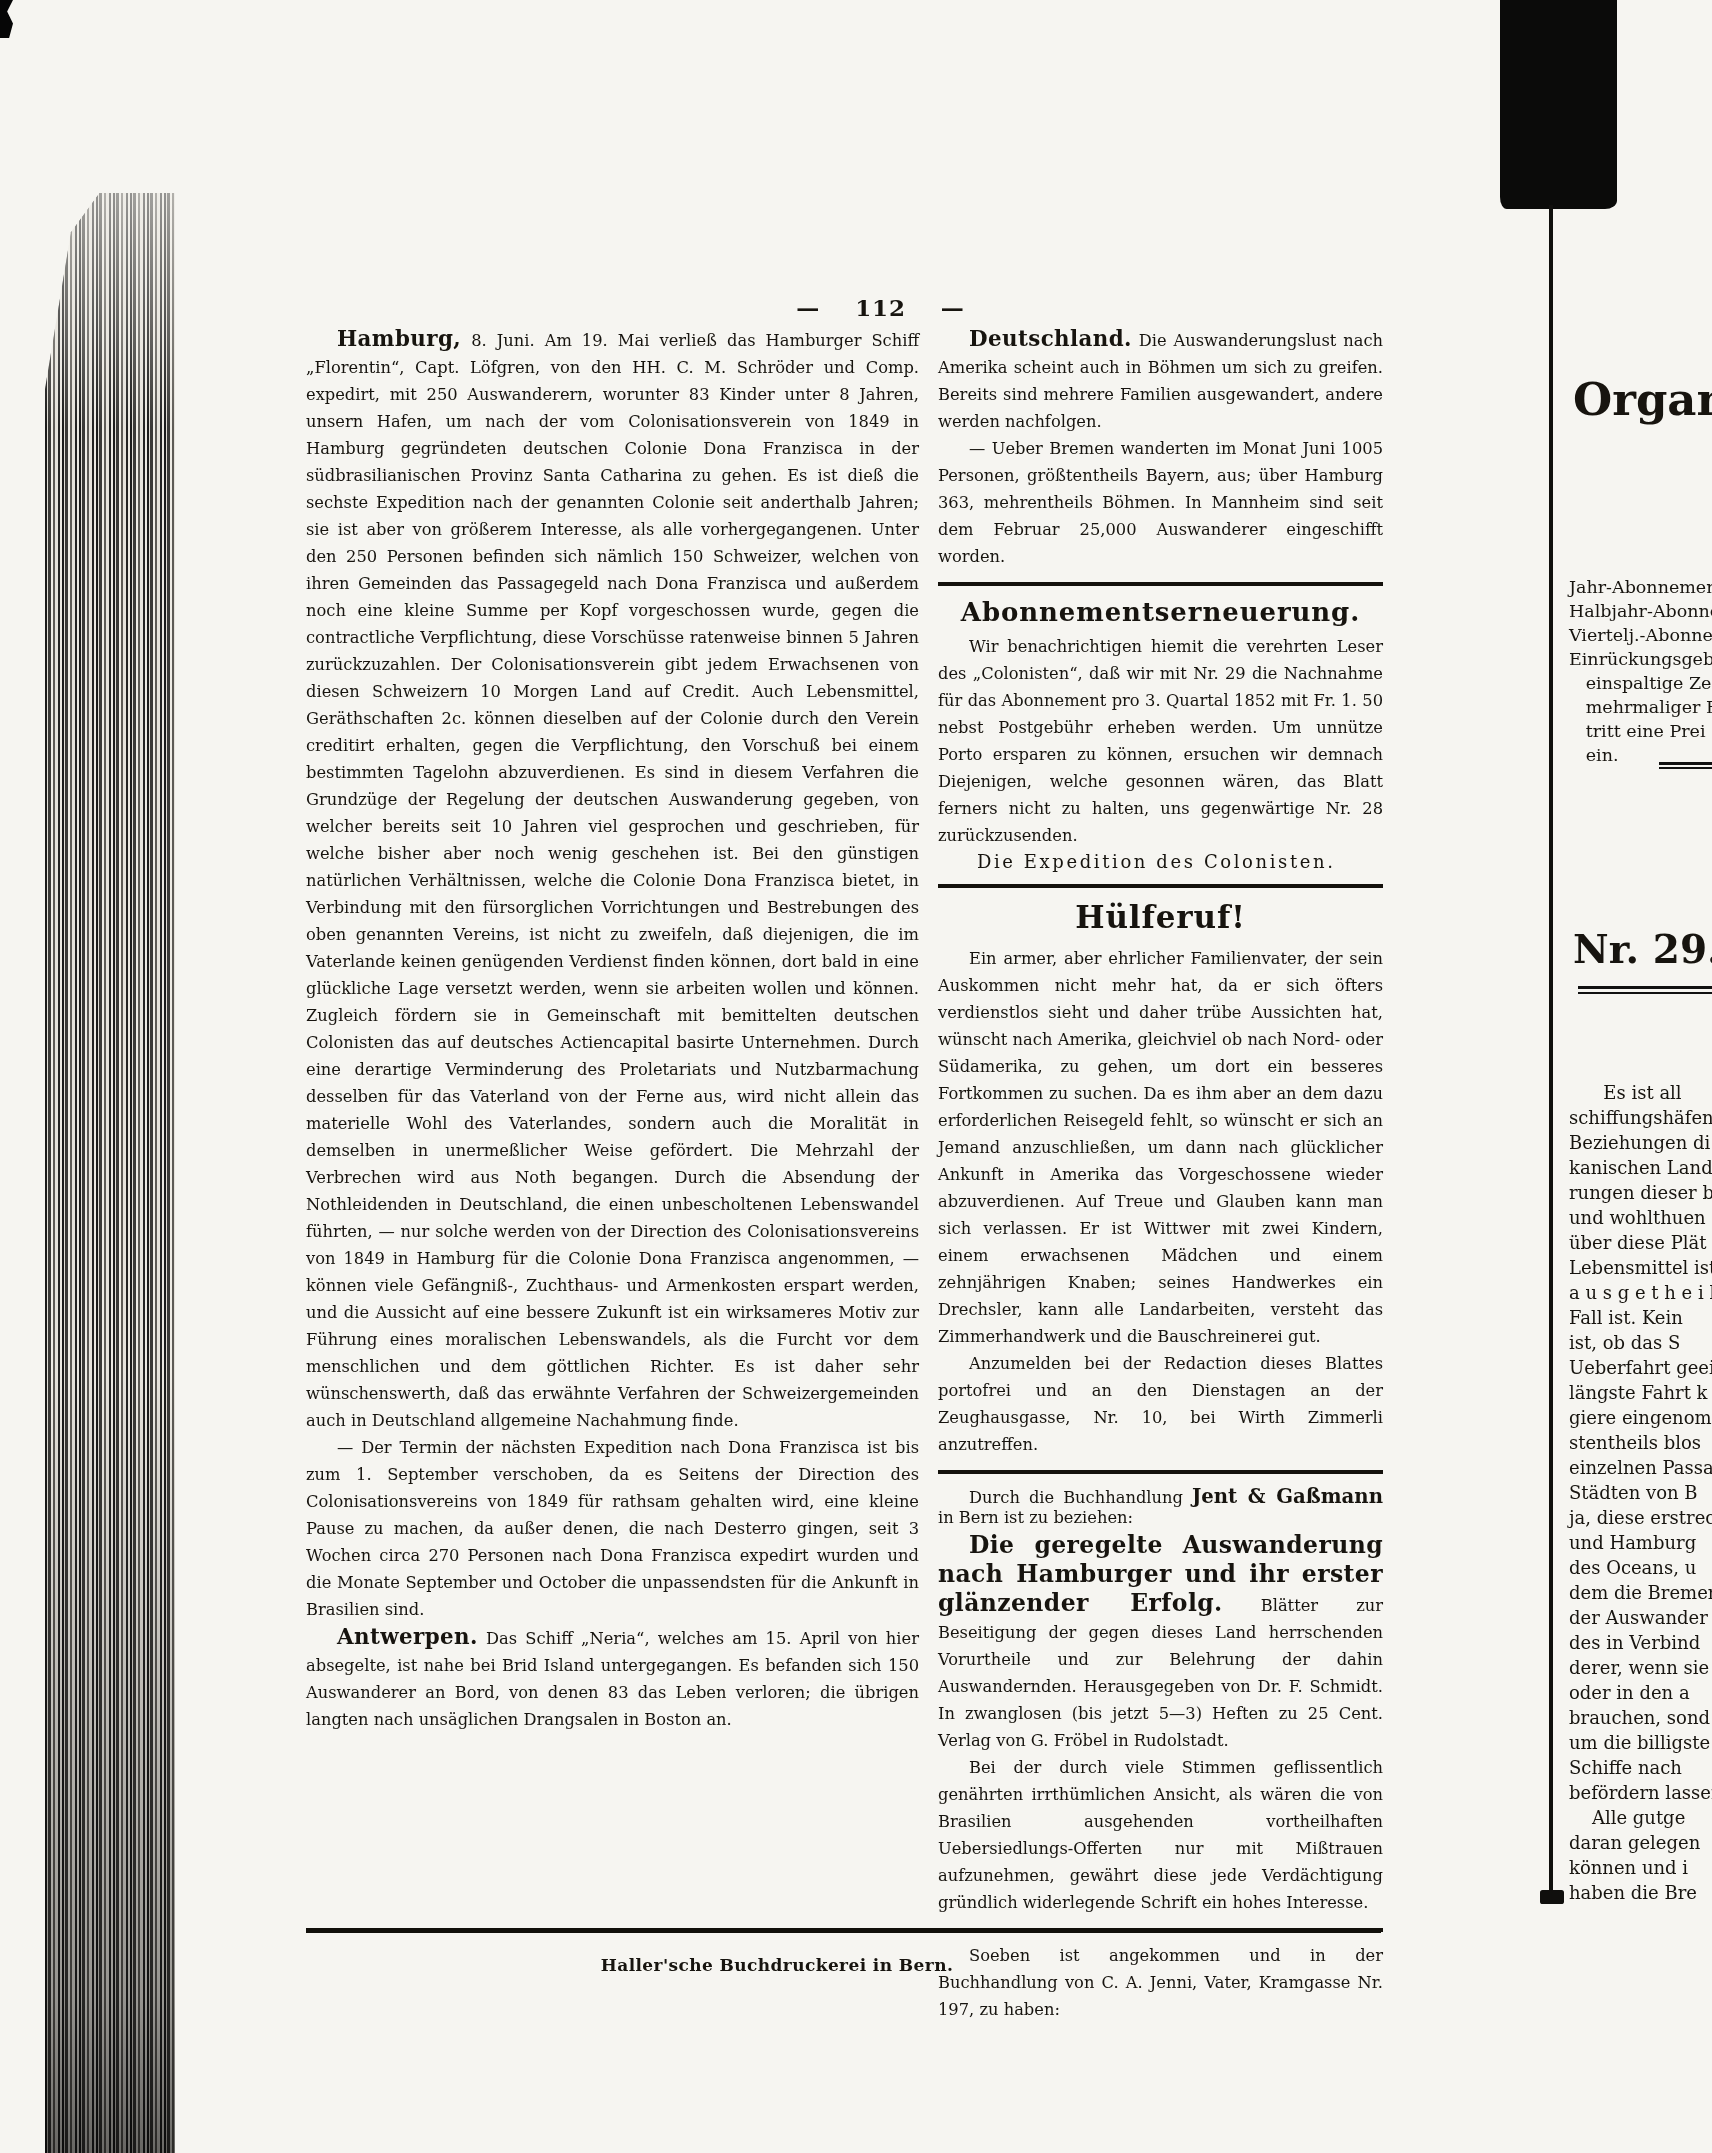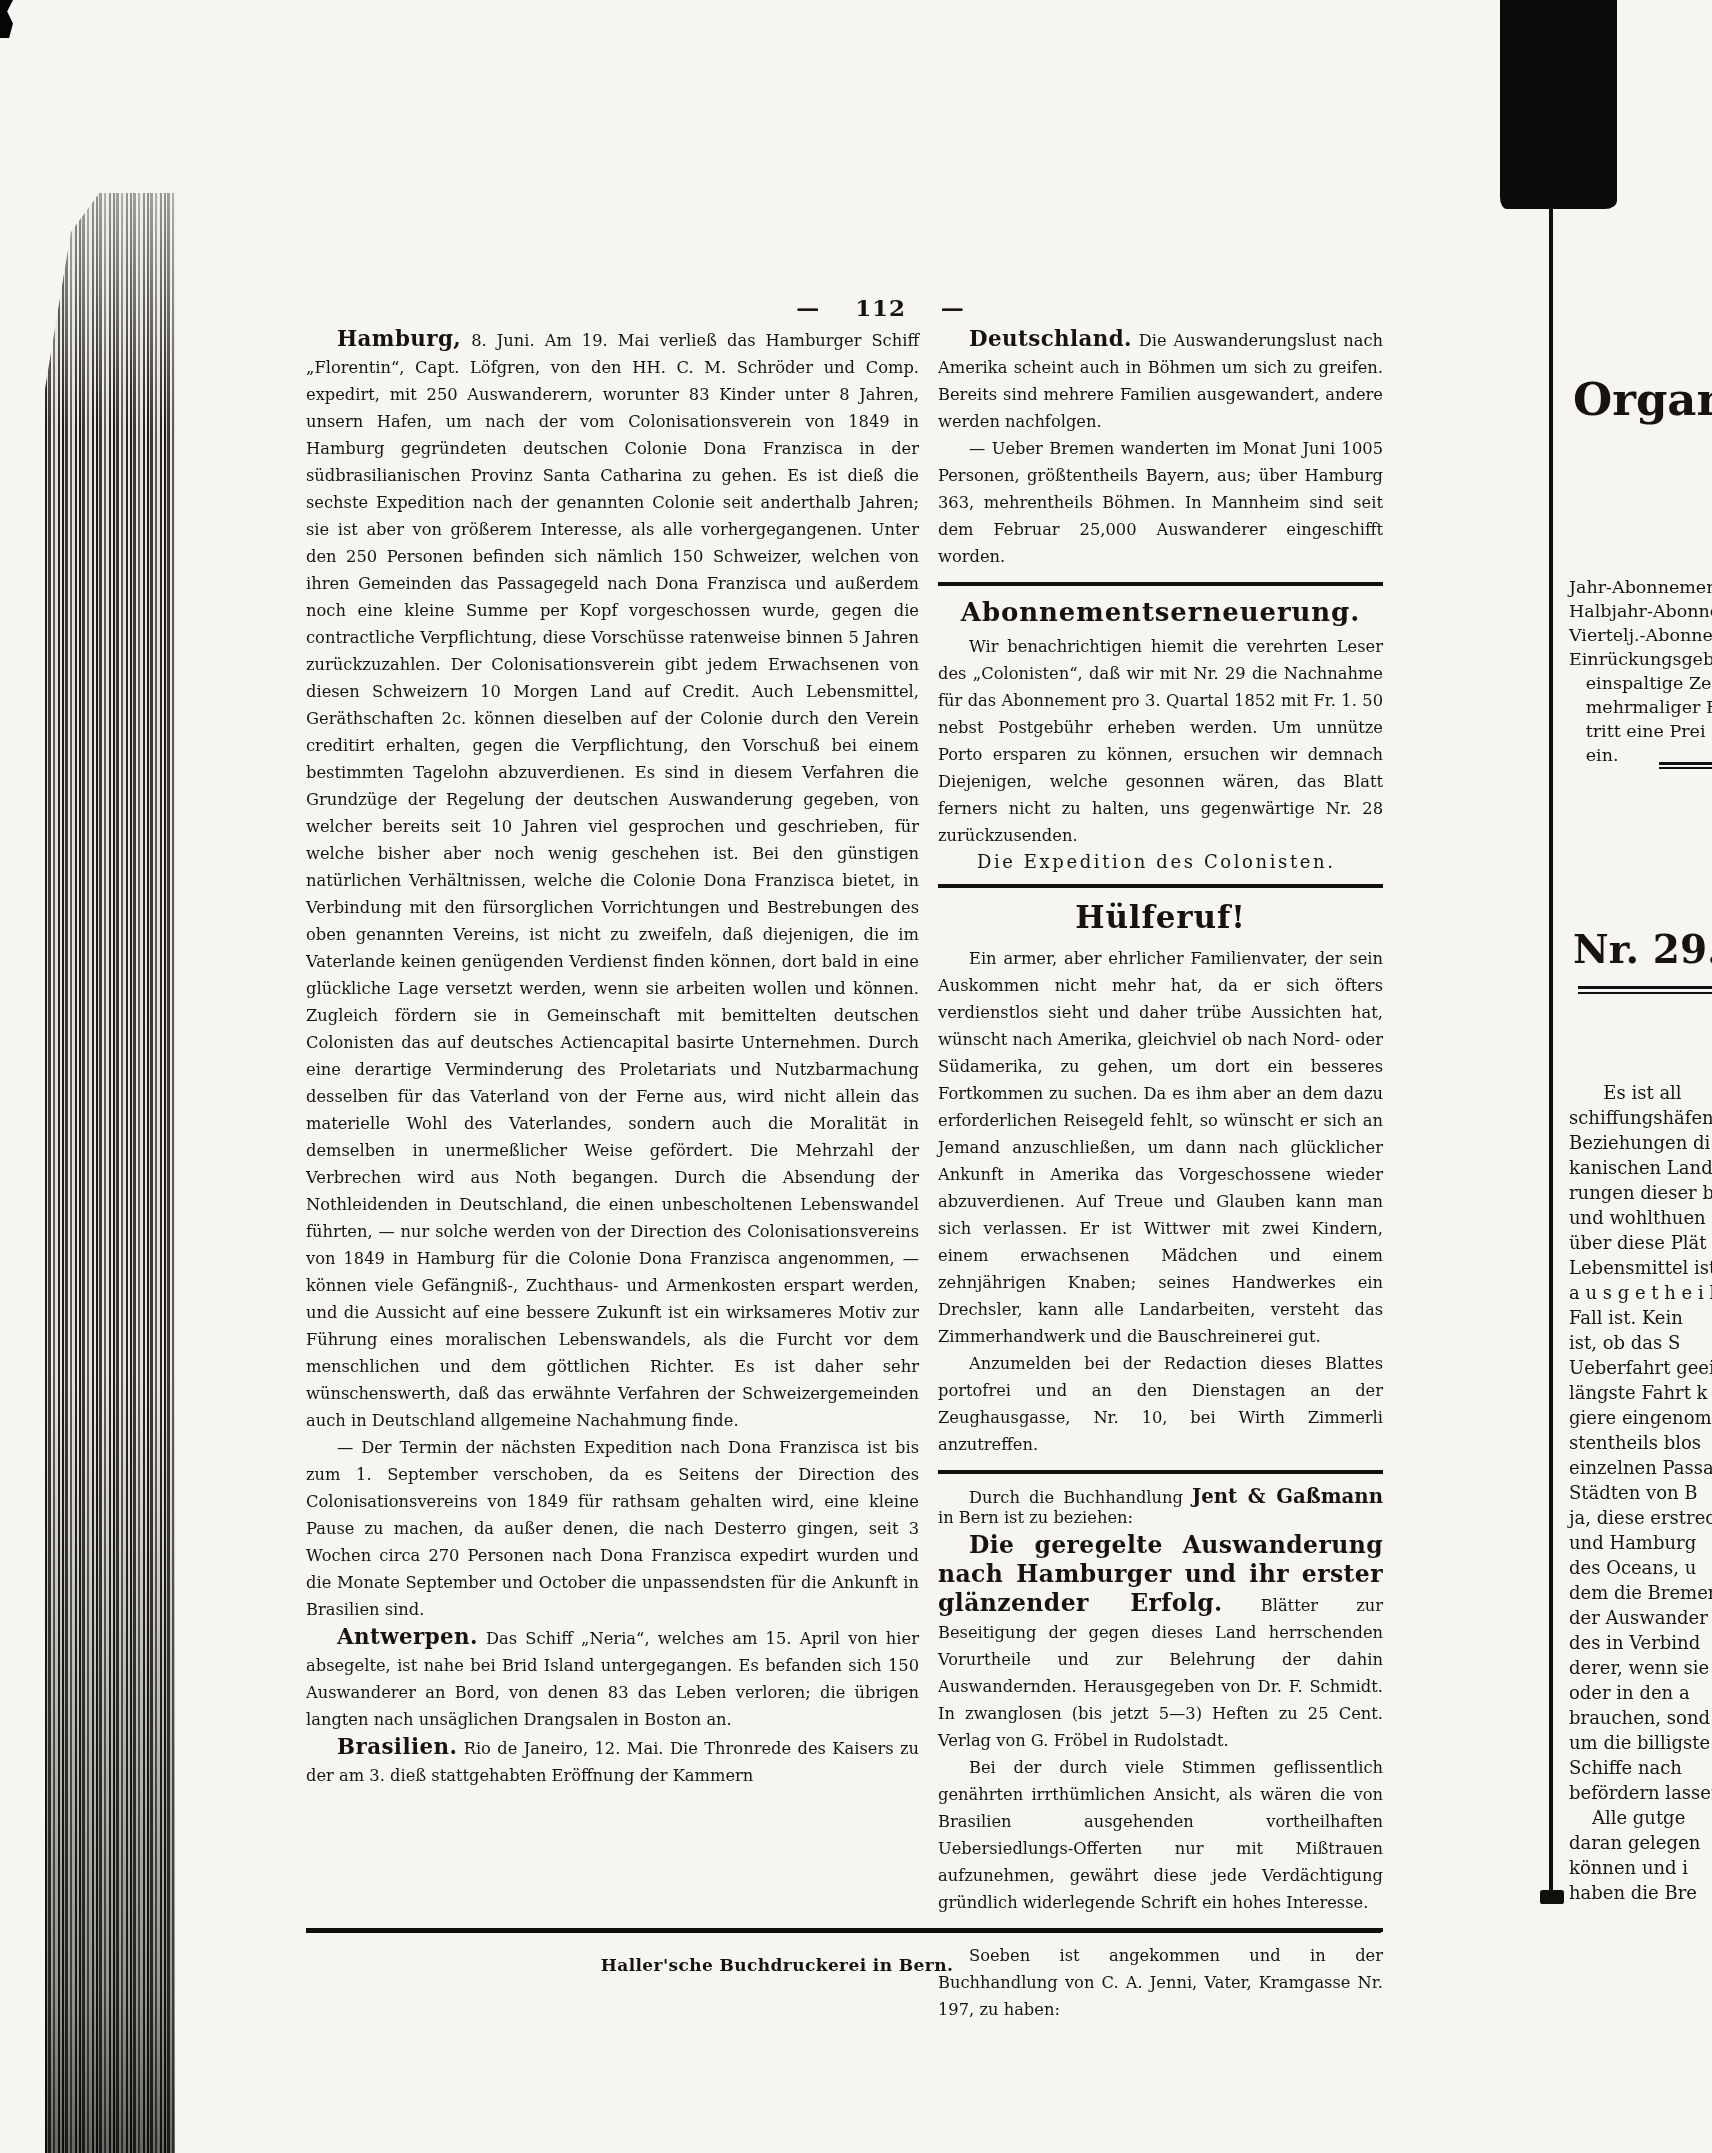--- a/index.html
+++ b/index.html
@@ -80,7 +80,6 @@
       <p class="par"><span class="lead">Hamburg,</span> <span>8. Juni. Am 19. Mai verließ das Hamburger Schiff „Florentin“, Capt. Löfgren, von den HH. C. M. Schröder und Comp. expedirt, mit 250 Auswanderern, worunter 83 Kinder unter 8 Jahren, unsern Hafen, um nach der vom Colonisationsverein von 1849 in Hamburg gegründeten deutschen Colonie Dona Franzisca in der südbrasilianischen Provinz Santa Catharina zu gehen. Es ist dieß die sechste Expedition nach der genannten Colonie seit anderthalb Jahren; sie ist aber von größerem Interesse, als alle vorhergegangenen. Unter den 250 Personen befinden sich nämlich 150 Schweizer, welchen von ihren Gemeinden das Passagegeld nach Dona Franzisca und außerdem noch eine kleine Summe per Kopf vorgeschossen wurde, gegen die contractliche Verpflichtung, diese Vorschüsse ratenweise binnen 5 Jahren zurückzuzahlen. Der Colonisationsverein gibt jedem Erwachsenen von diesen Schweizern 10 Morgen Land auf Credit. Auch Lebensmittel, Geräthschaften 2c. können dieselben auf der Colonie durch den Verein creditirt erhalten, gegen die Verpflichtung, den Vorschuß bei einem bestimmten Tagelohn abzuverdienen. Es sind in diesem Verfahren die Grundzüge der Regelung der deutschen Auswanderung gegeben, von welcher bereits seit 10 Jahren viel gesprochen und geschrieben, für welche bisher aber noch wenig geschehen ist. Bei den günstigen natürlichen Verhältnissen, welche die Colonie Dona Franzisca bietet, in Verbindung mit den fürsorglichen Vorrichtungen und Bestrebungen des oben genannten Vereins, ist nicht zu zweifeln, daß diejenigen, die im Vaterlande keinen genügenden Verdienst finden können, dort bald in eine glückliche Lage versetzt werden, wenn sie arbeiten wollen und können. Zugleich fördern sie in Gemeinschaft mit bemittelten deutschen Colonisten das auf deutsches Actiencapital basirte Unternehmen. Durch eine derartige Verminderung des Proletariats und Nutzbarmachung desselben für das Vaterland von der Ferne aus, wird nicht allein das materielle Wohl des Vaterlandes, sondern auch die Moralität in demselben in unermeßlicher Weise gefördert. Die Mehrzahl der Verbrechen wird aus Noth begangen. Durch die Absendung der Nothleidenden in Deutschland, die einen unbescholtenen Lebenswandel führten, — nur solche werden von der Direction des Colonisationsvereins von 1849 in Hamburg für die Colonie Dona Franzisca angenommen, — können viele Gefängniß-, Zuchthaus- und Armenkosten erspart werden, und die Aussicht auf eine bessere Zukunft ist ein wirksameres Motiv zur Führung eines moralischen Lebenswandels, als die Furcht vor dem menschlichen und dem göttlichen Richter. Es ist daher sehr wünschenswerth, daß das erwähnte Verfahren der Schweizergemeinden auch in Deutschland allgemeine Nachahmung finde.</span></p>
       <p class="par">— Der Termin der nächsten Expedition nach Dona Franzisca ist bis zum 1. September verschoben, da es Seitens der Direction des Colonisationsvereins von 1849 für rathsam gehalten wird, eine kleine Pause zu machen, da außer denen, die nach Desterro gingen, seit 3 Wochen circa 270 Personen nach Dona Franzisca expedirt wurden und die Monate September und October die unpassendsten für die Ankunft in Brasilien sind.</p>
       <p class="par"><span class="lead">Antwerpen.</span> <span>Das Schiff „Neria“, welches am 15. April von hier absegelte, ist nahe bei Brid Island untergegangen. Es befanden sich 150 Auswanderer an Bord, von denen 83 das Leben verloren; die übrigen langten nach unsäglichen Drangsalen in Boston an.</span></p>
-      <p class="par"><span class="lead">Brasilien.</span> <span>Rio de Janeiro, 12. Mai. Die Thronrede des Kaisers zu der am 3. dieß stattgehabten Eröffnung der Kammern</span></p>
     </div>
 
     <div class="col-right">

